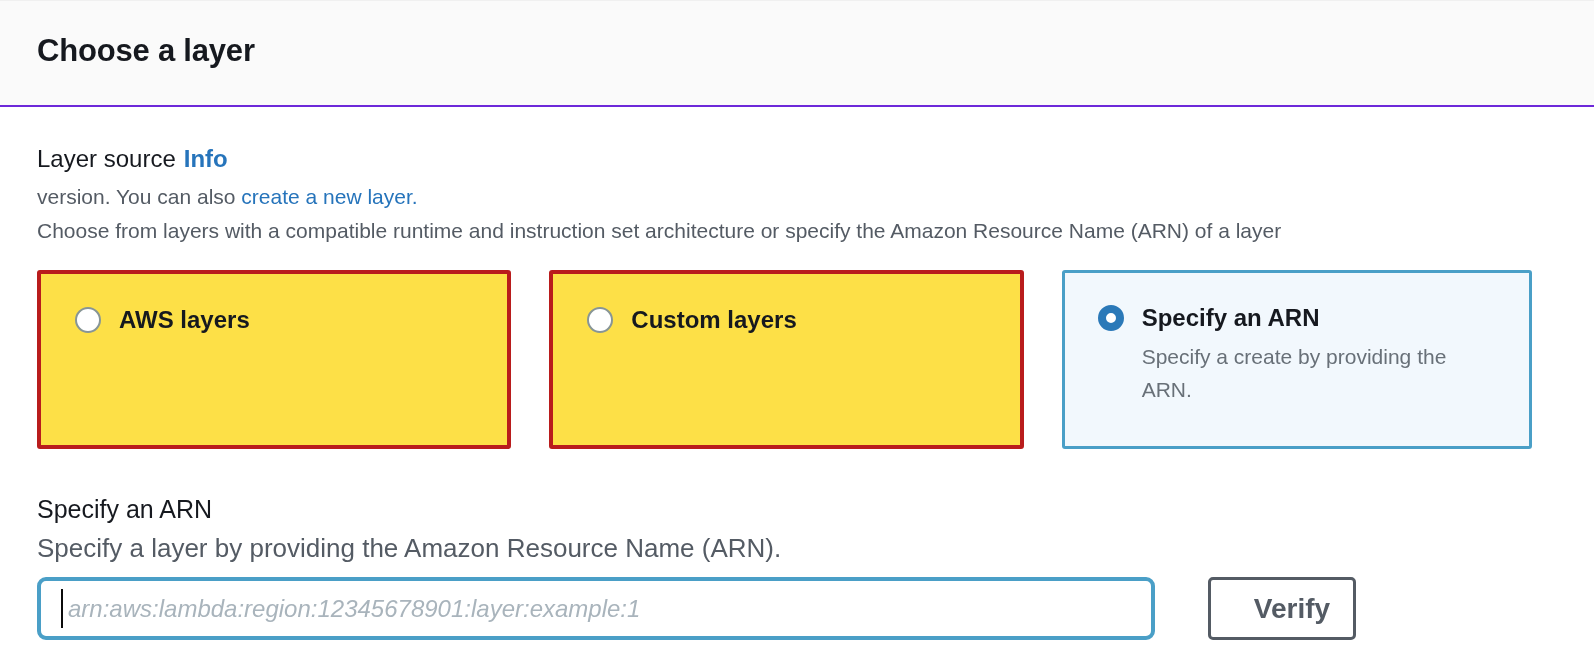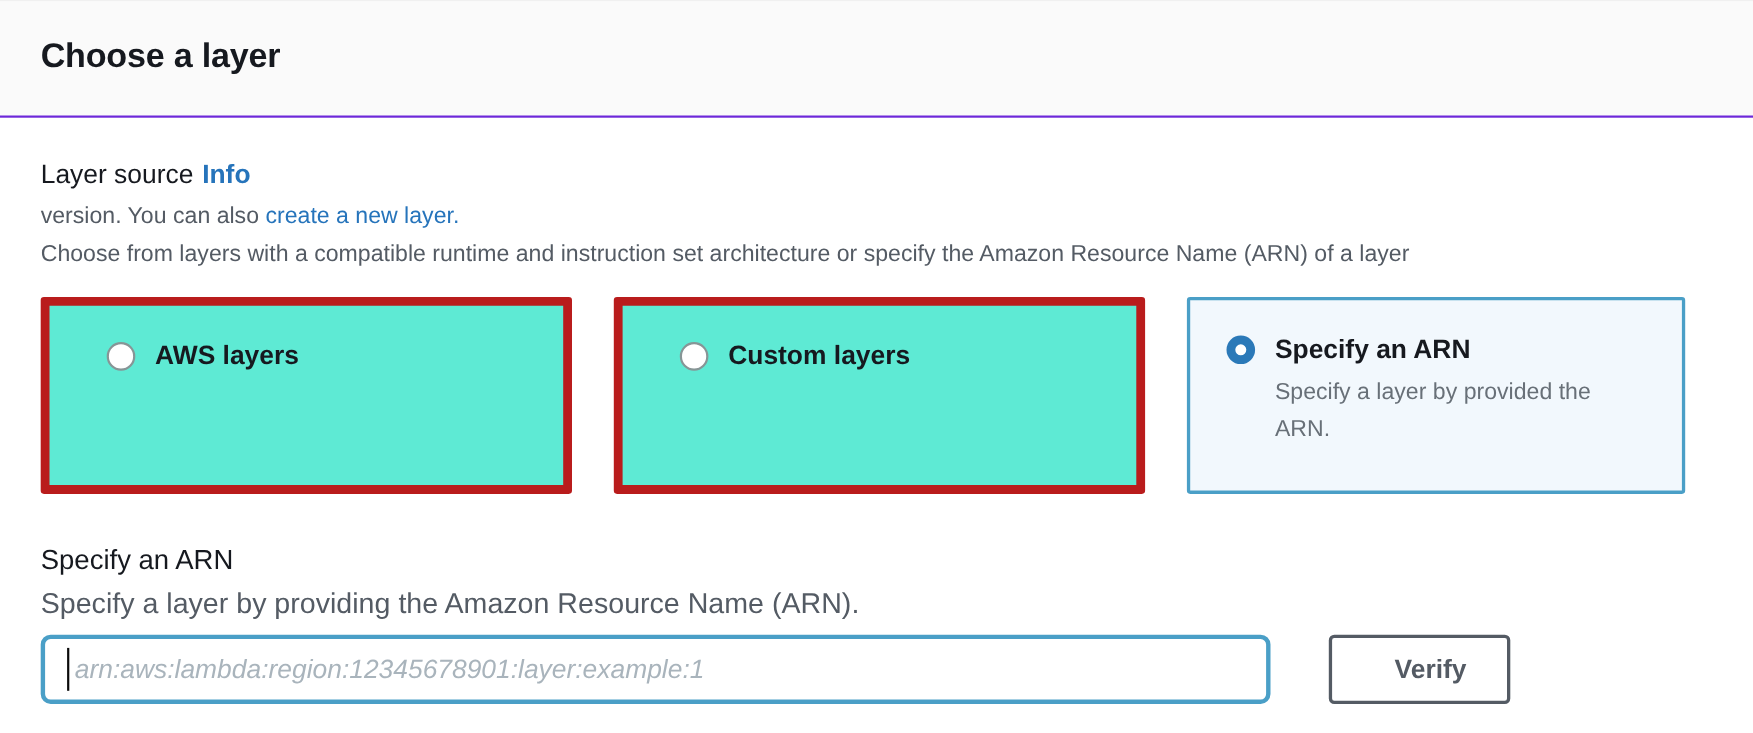--- a/index.html
+++ b/index.html
@@ -23,8 +23,8 @@
 
   
   .tiles { display:flex; gap:38px; margin-top:22px; }
-  .tile { flex:1; height:179px; background:#5eead4; border:8px solid #b91c1c; border-radius:3px;
-          padding:30px 18px 0 52px; display:flex; gap:18px; cursor:pointer; }
+  .tile { flex:1; height:179px; background:#fde047; border:4px solid #b91c1c; border-radius:3px;
+          padding:30px 18px 0 34px; display:flex; gap:18px; cursor:pointer; }
   .tile.selected { border:3px solid #4a9fc7; background:#f2f8fd; padding:29px 17px 0 33px; }
   .radio { width:26px; height:26px; border-radius:50%; flex:none; margin-top:3px; background:#fff; }
   .radio.unchecked { border:2px solid #879596; }

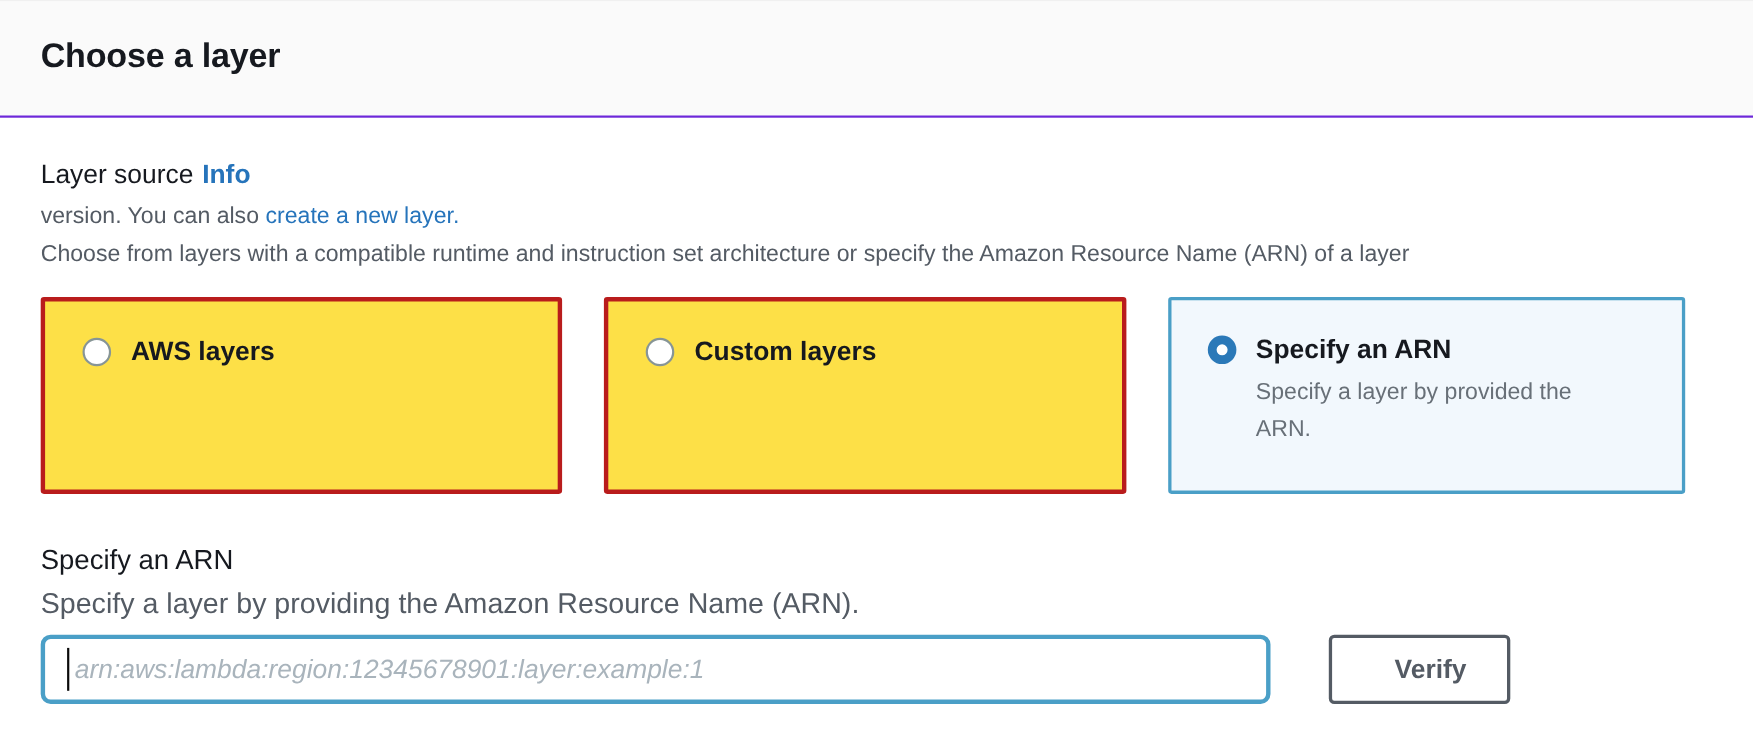--- a/index.html
+++ b/index.html
@@ -86,7 +86,7 @@
       <span class="radio checked"></span>
       <div>
         <div class="tile-title">Specify an ARN</div>
-        <div class="tile-desc">Specify a layer by provided the ARN.</div>
+        <div class="tile-desc">Specify a create by providing the ARN.</div>
       </div>
     </div>
 

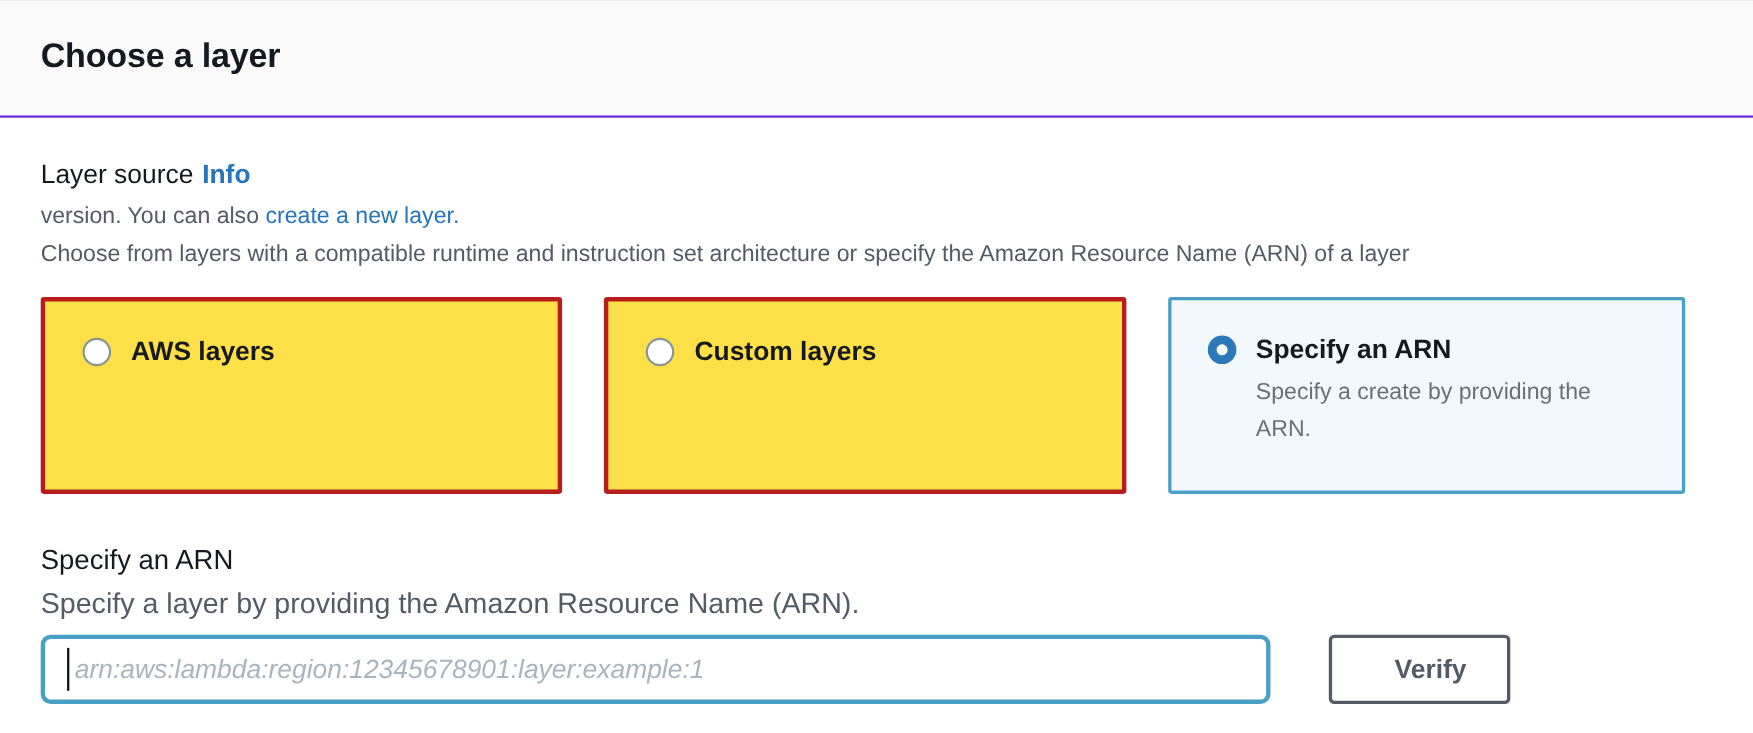--- a/index.html
+++ b/index.html
@@ -42,9 +42,9 @@
                font-family:"Liberation Sans", sans-serif; background:#fff; }
   .arn-input::placeholder { font-style:italic; color:#a9b4bc; opacity:1; }
   .caret { position:absolute; left:24px; top:12px; width:2px; height:39px; background:#0b0b0b; }
-  .verify-btn { margin-left:53px; width:165px; height:63px; background:#ffffff;
+  .verify-btn { margin-left:53px; width:148px; height:63px; background:#ffffff;
                 border:3px solid #545b64; border-radius:5px; color:#545b64;
-                font-size:24px; font-weight:700; cursor:pointer;
+                font-size:28px; font-weight:700; cursor:pointer;
                 font-family:"Liberation Sans", sans-serif;padding-left:20px; }
 </style>
 </head>

